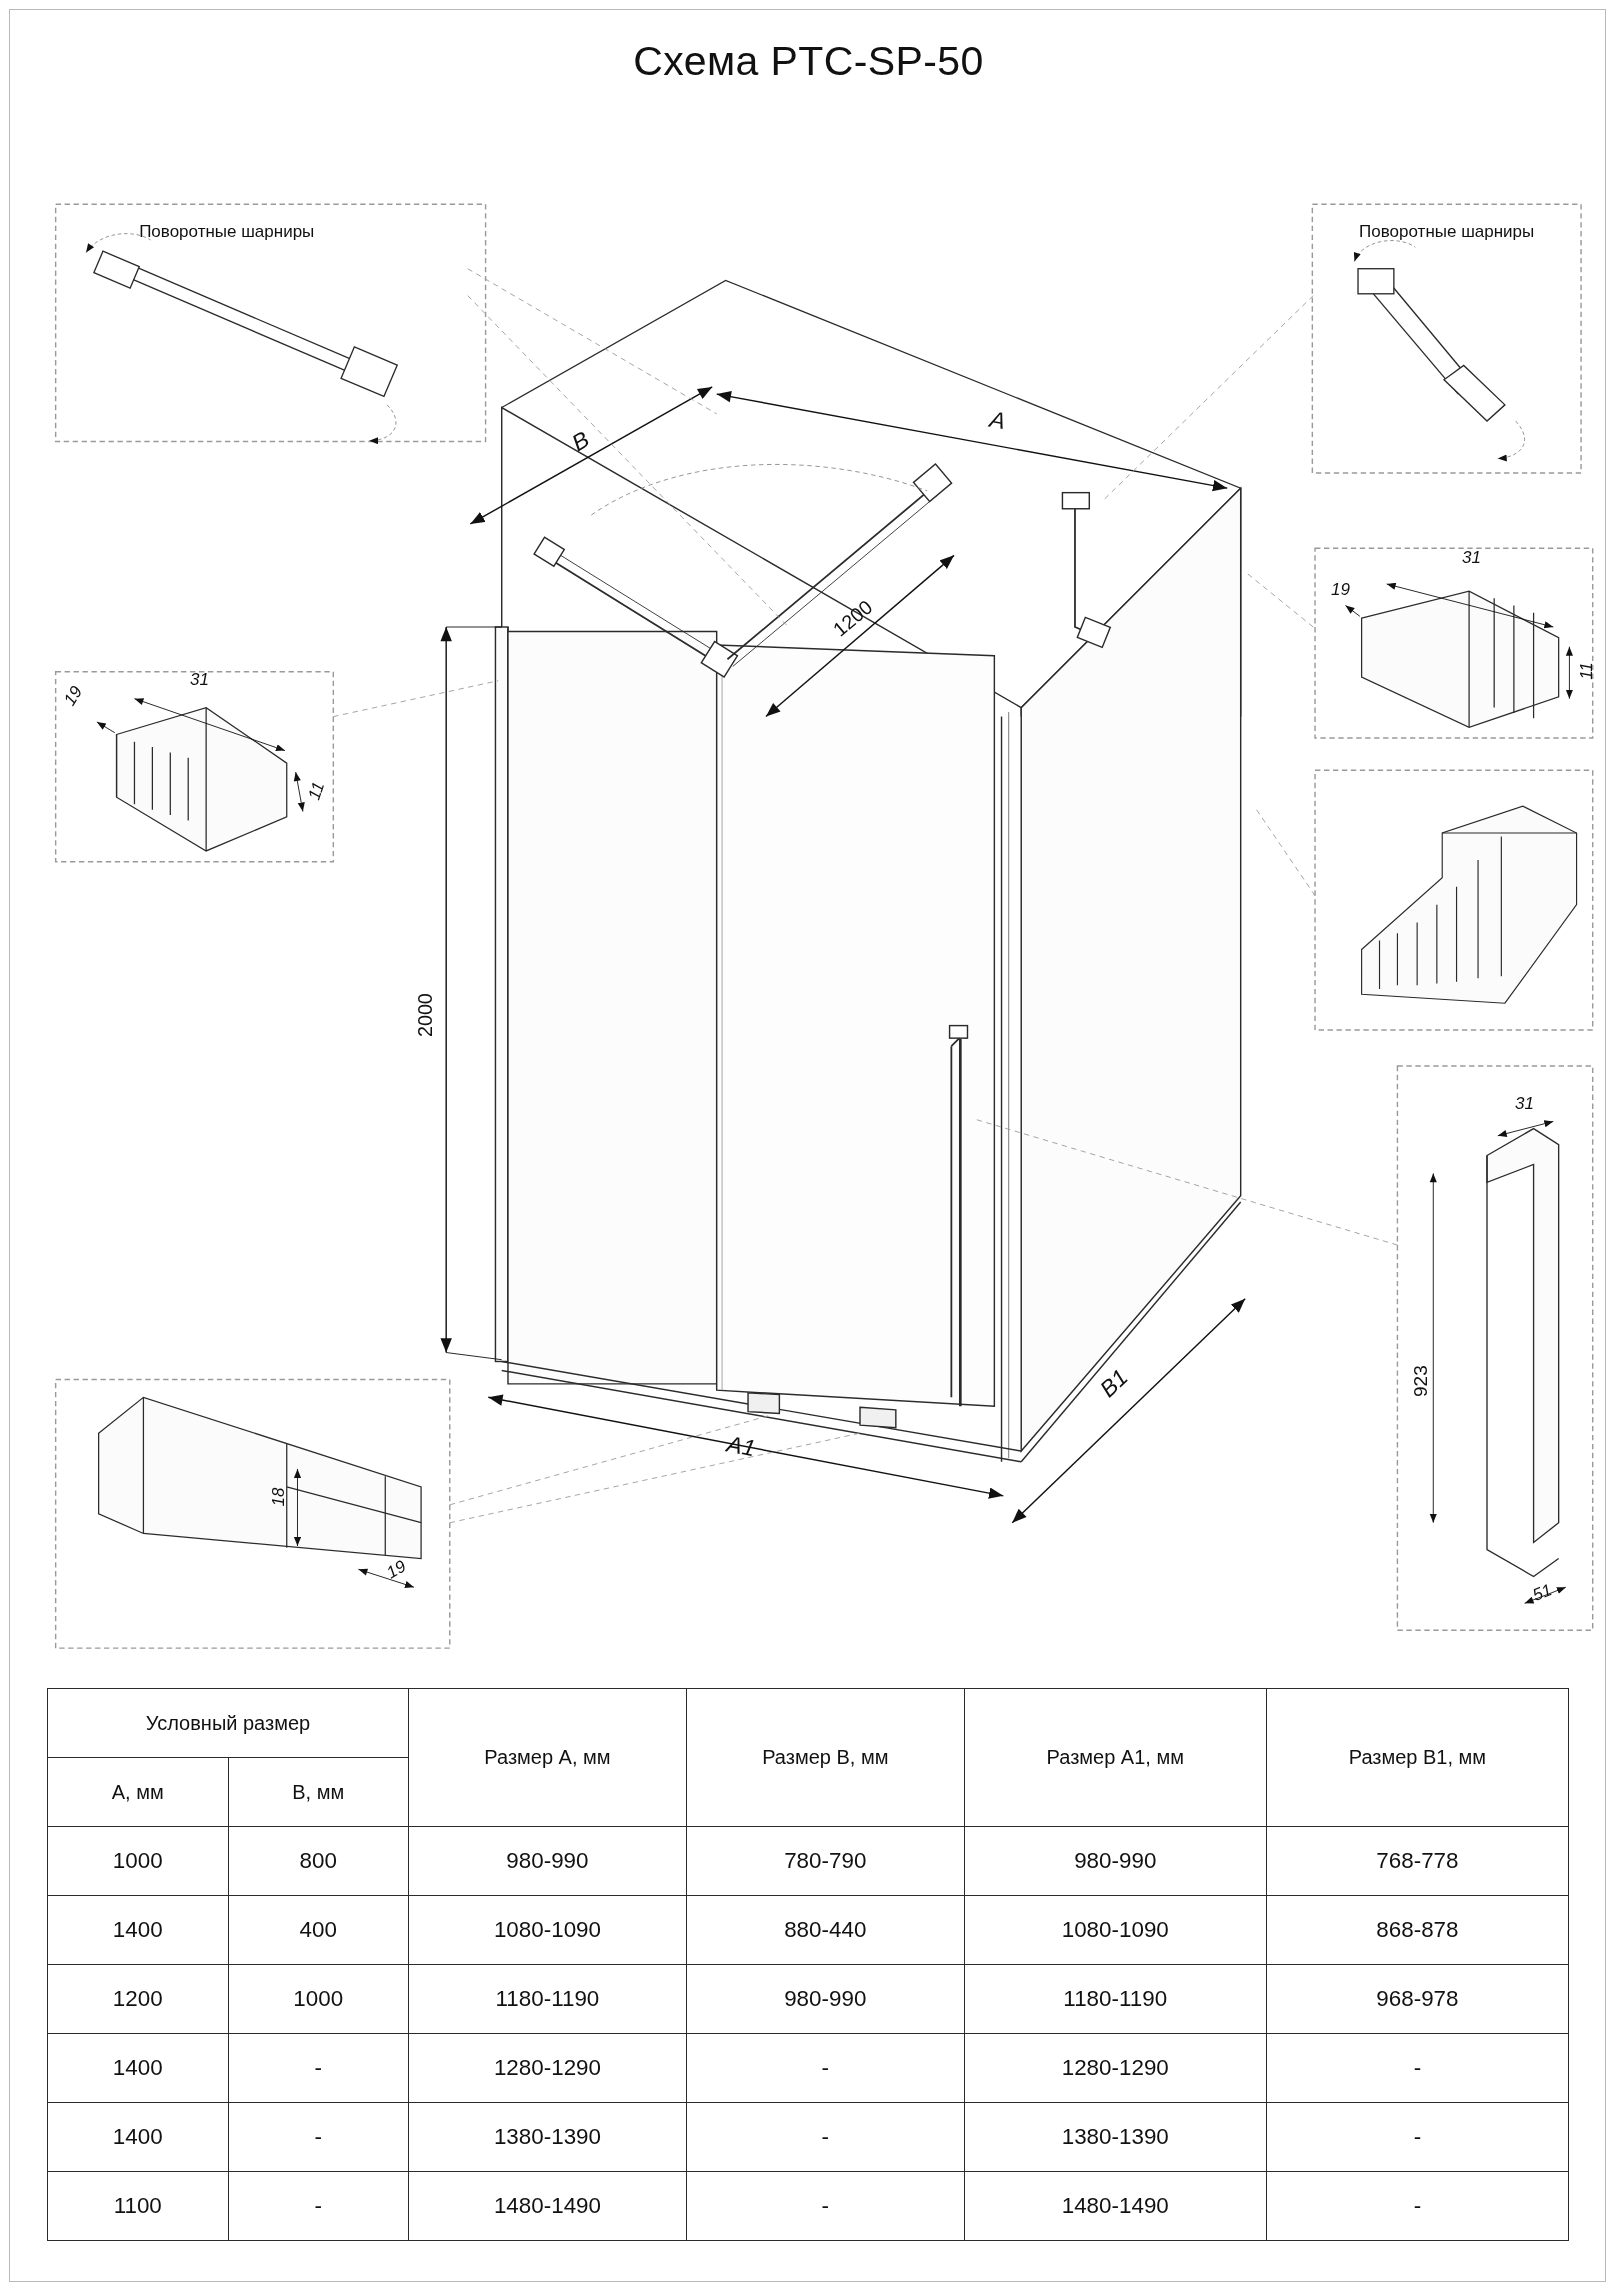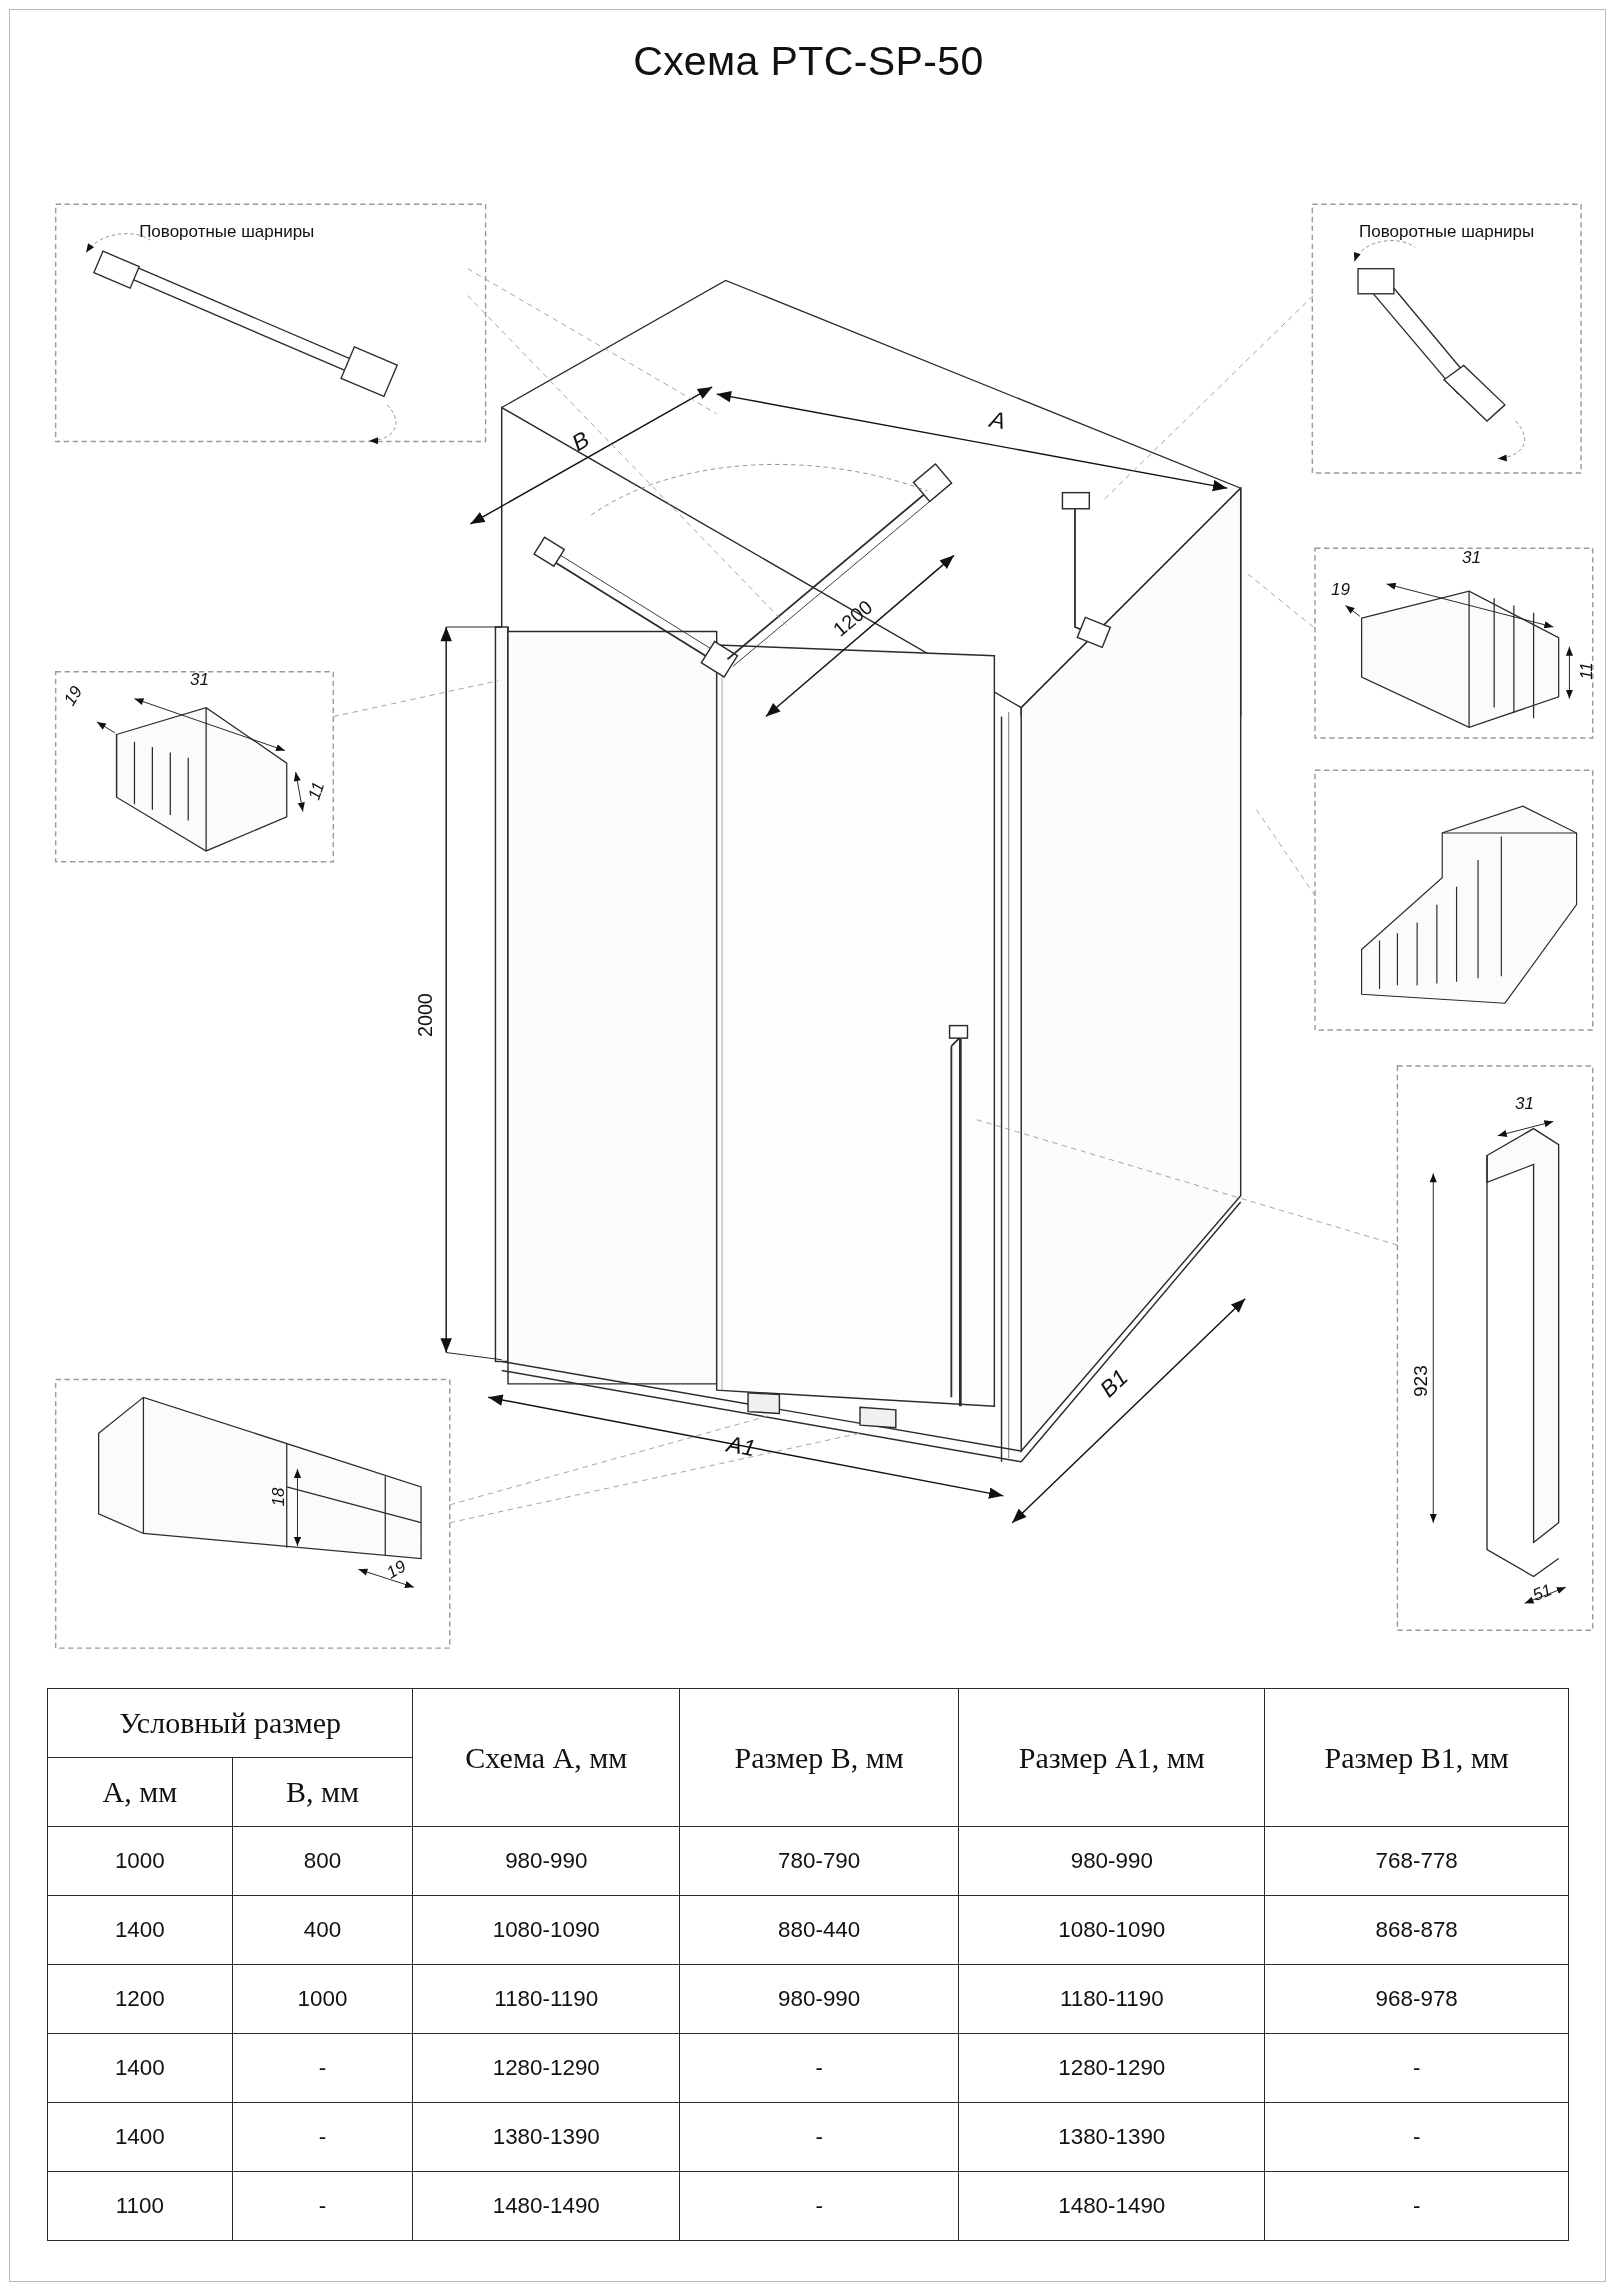--- a/index.html
+++ b/index.html
@@ -63,7 +63,7 @@
     height: 68px;
     color: #111;
   }
-  #spec-table th { font-size: 30px; font-family: Liberation Serif, serif; }
+  #spec-table th { font-size: 20px; }
   .outer-frame {
     position: absolute;
     left: 9px;

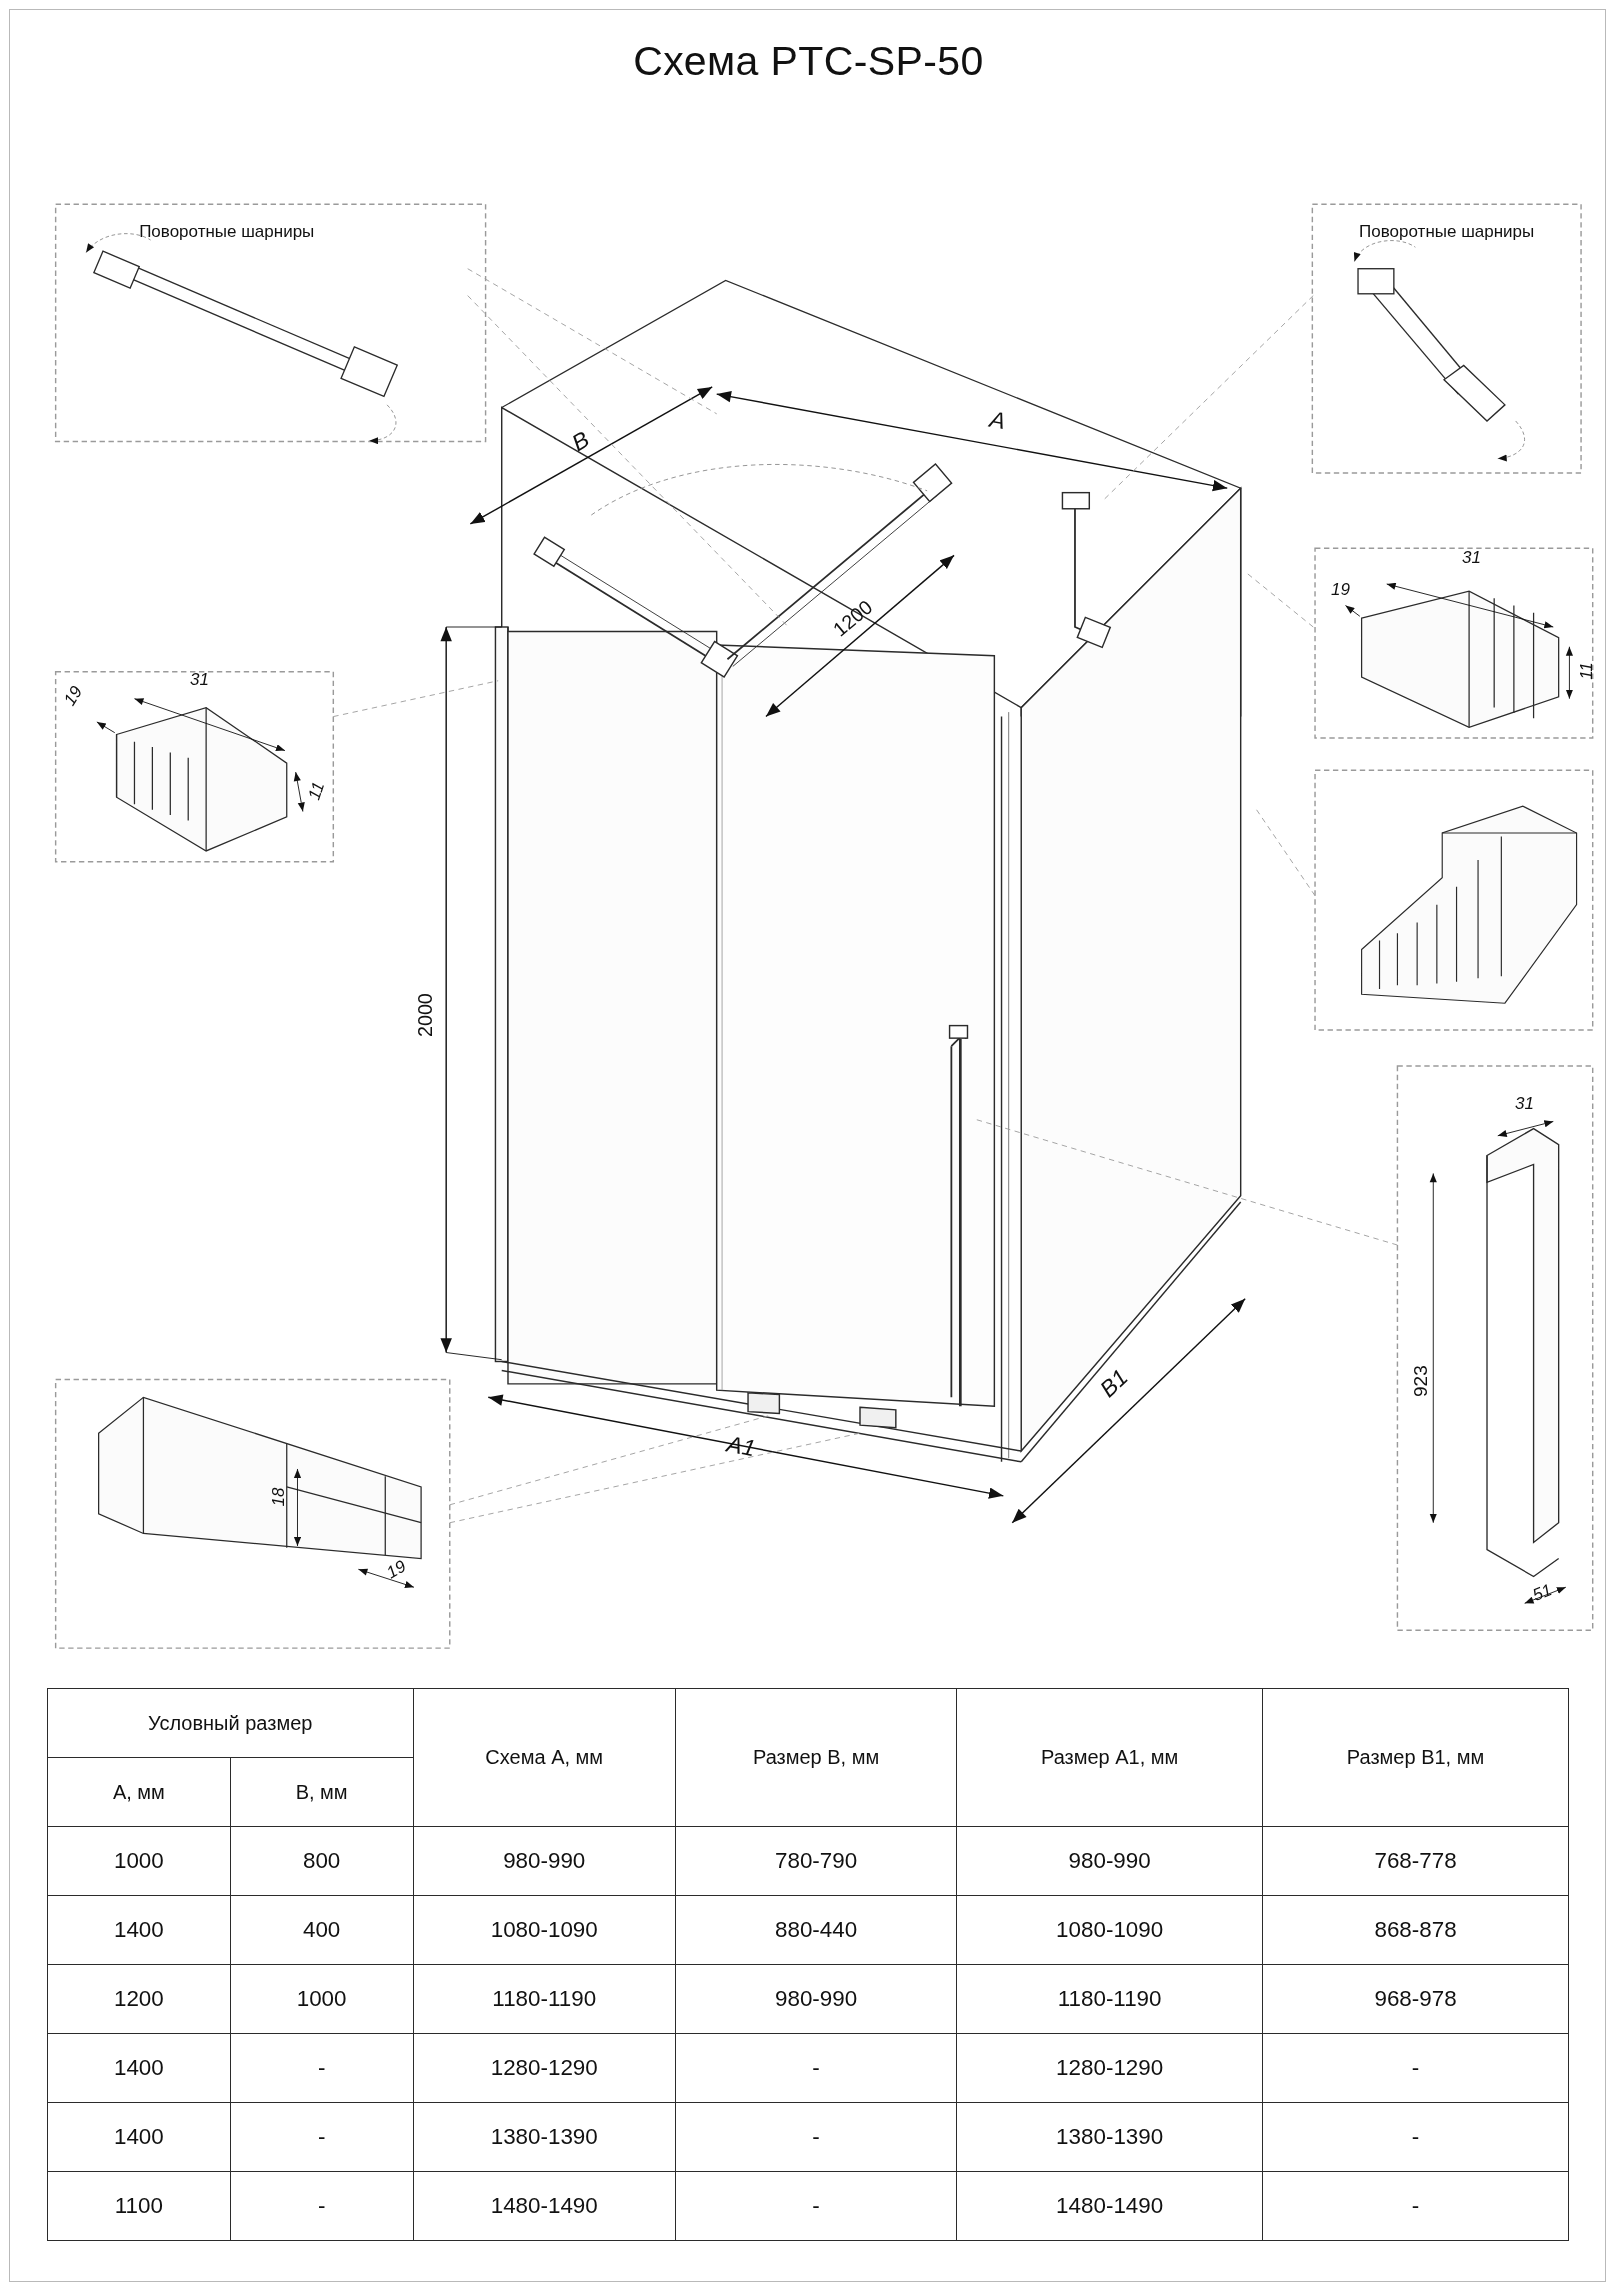--- a/index.html
+++ b/index.html
@@ -270,7 +270,7 @@
     <thead>
       <tr>
         <th colspan="2">Условный размер</th>
-        <th rowspan="2">Схема A, мм</th>
+        <th rowspan="2">Размер A, мм</th>
         <th rowspan="2">Размер B, мм</th>
         <th rowspan="2">Размер A1, мм</th>
         <th rowspan="2">Размер B1, мм</th>

